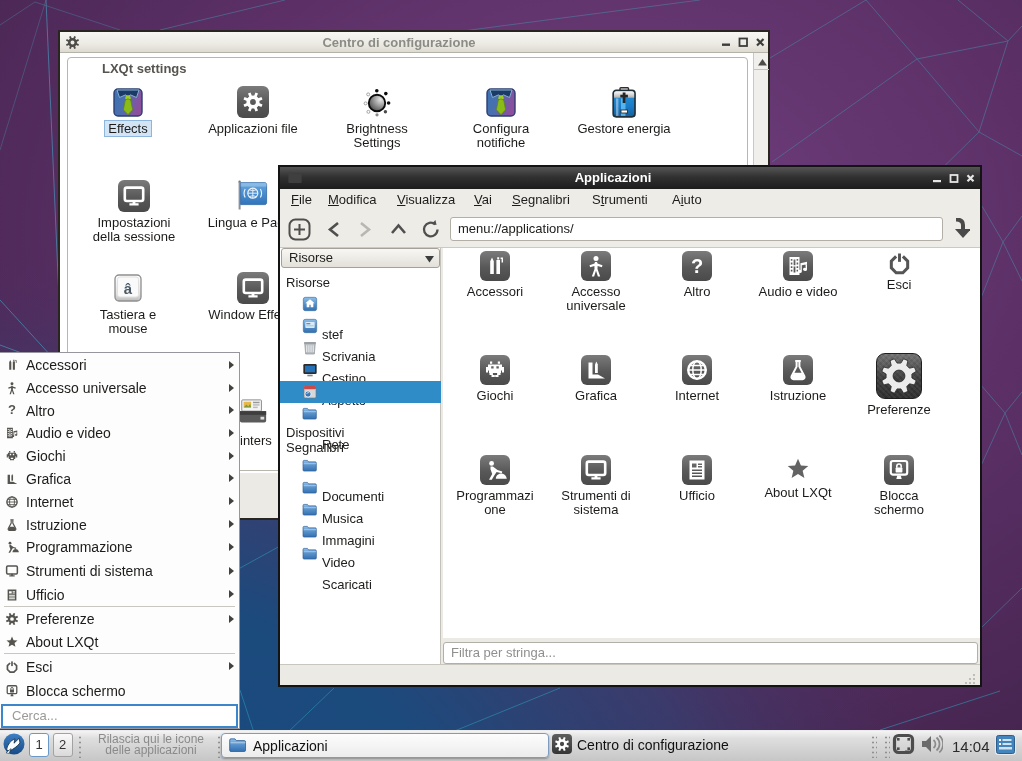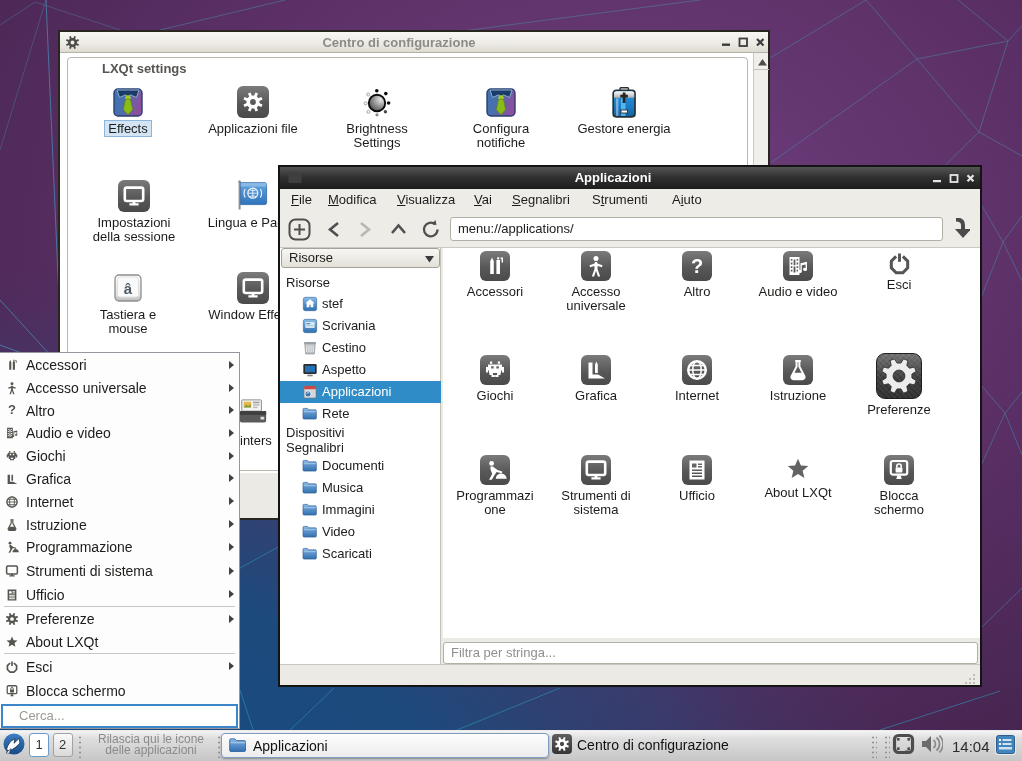--- a/index.html
+++ b/index.html
@@ -30,7 +30,7 @@
 #winapp .combo{position:absolute;left:1px;top:0px;width:159px;height:20px;background:linear-gradient(#f8f7f4,#e3e0d9);border:1px solid #a5a199;border-radius:3px;line-height:18px;padding-left:7px;}
 #winapp .srow{position:absolute;left:0;width:161px;height:22px;line-height:22px;}
 #winapp .srow .si{position:absolute;left:22px;top:3px;}
-#winapp .srow .st{position:absolute;left:42px;}
+#winapp .srow .st{position:absolute;left:42px;margin-top:31px;}
 #winapp .shead{position:absolute;left:6px;height:20px;line-height:20px;}
 #winapp .pane{position:absolute;left:163px;top:81px;width:537px;height:390px;background:#fff;}
 #winapp .filter{position:absolute;left:163px;top:475px;width:535px;height:22px;background:#fff;border:1px solid #b2afa7;border-radius:3px;font-size:13px;color:#8f8f8d;line-height:20px;padding-left:7px;}

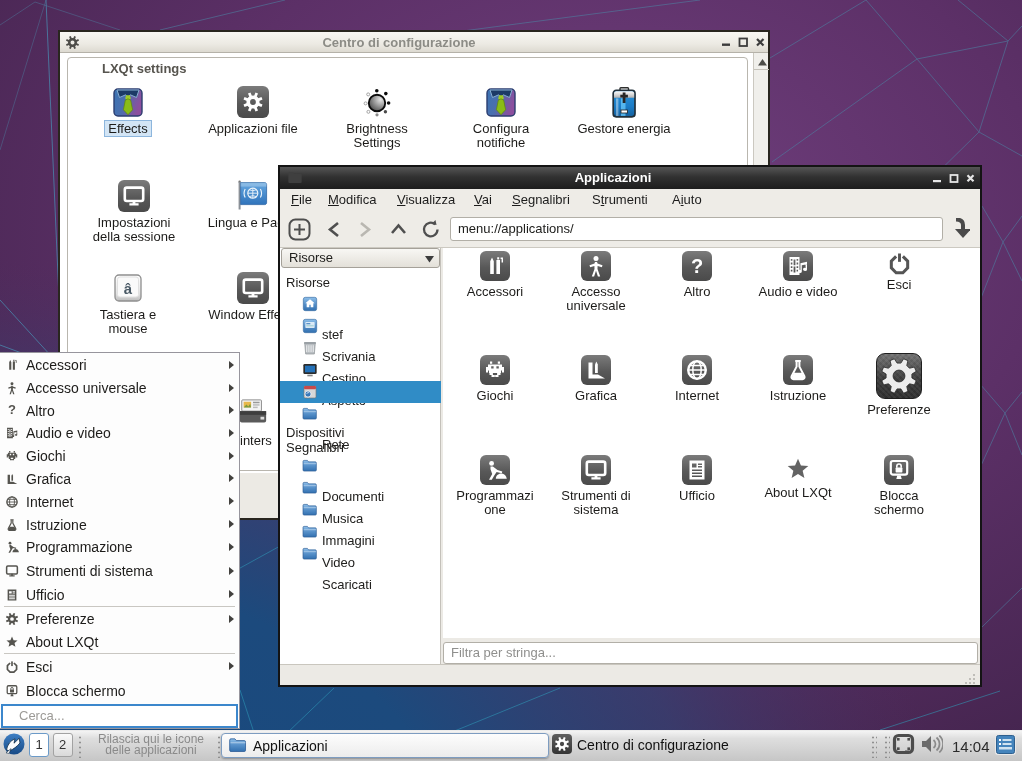--- a/index.html
+++ b/index.html
@@ -46,7 +46,7 @@
 .mi .mt{position:absolute;left:26px;top:3px;font-size:14px;color:#1d1c1a;white-space:nowrap;}
 .mi .arr{position:absolute;left:229px;top:6.5px;width:0;height:0;border-left:5.5px solid #42413e;border-top:4.5px solid transparent;border-bottom:4.5px solid transparent;}
 .msep{position:absolute;left:4px;width:231px;height:1px;background:#c9c7c2;}
-#cerca{position:absolute;left:1px;top:351px;width:237px;height:24px;border:2px solid #3c87cc;background:#fff;font-size:13px;color:#9c9a96;line-height:19px;padding-left:16px;}
+#cerca{position:absolute;left:1px;top:351px;width:237px;height:24px;border:2px solid #3c87cc;background:#fff;font-size:13px;color:#9c9a96;line-height:19px;padding-left:9px;}
 
 #bar{position:absolute;left:0;top:730px;width:1022px;height:31px;background:linear-gradient(#f4f4f4,#dedede 25%,#c6c6c6);border-top:1px solid #ececec;}
 .dots{position:absolute;top:4px;width:6px;height:23px;background-image:radial-gradient(circle,#909090 0.9px,transparent 1.2px);background-size:4px 5px;}

